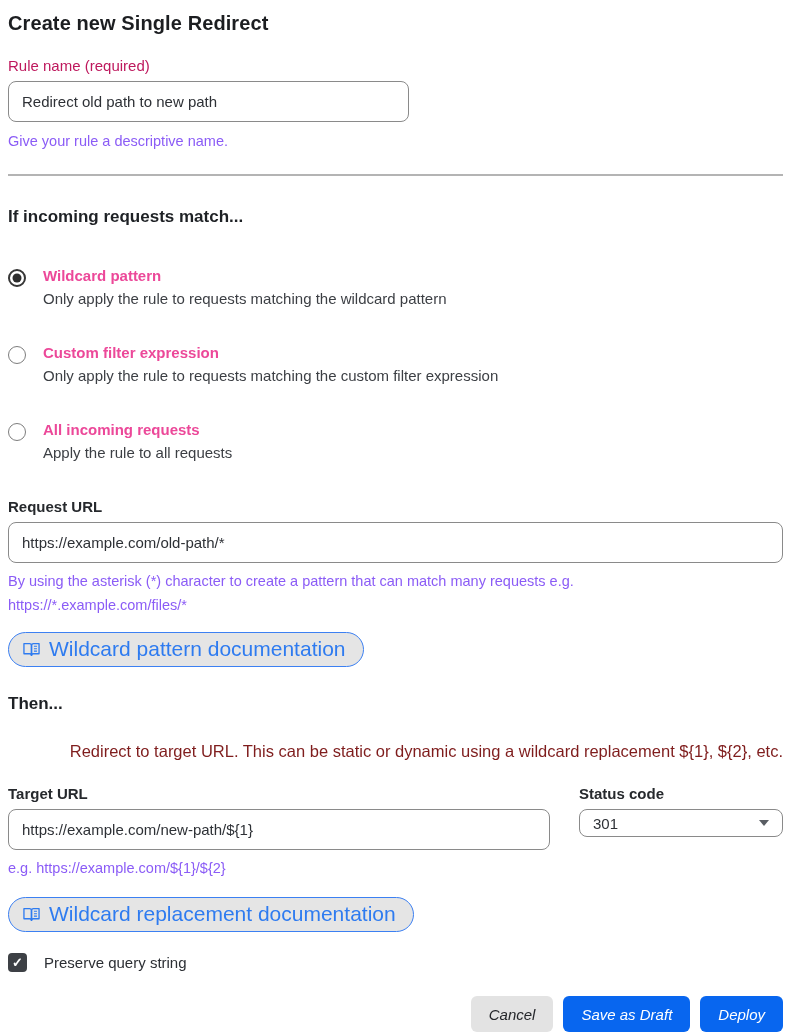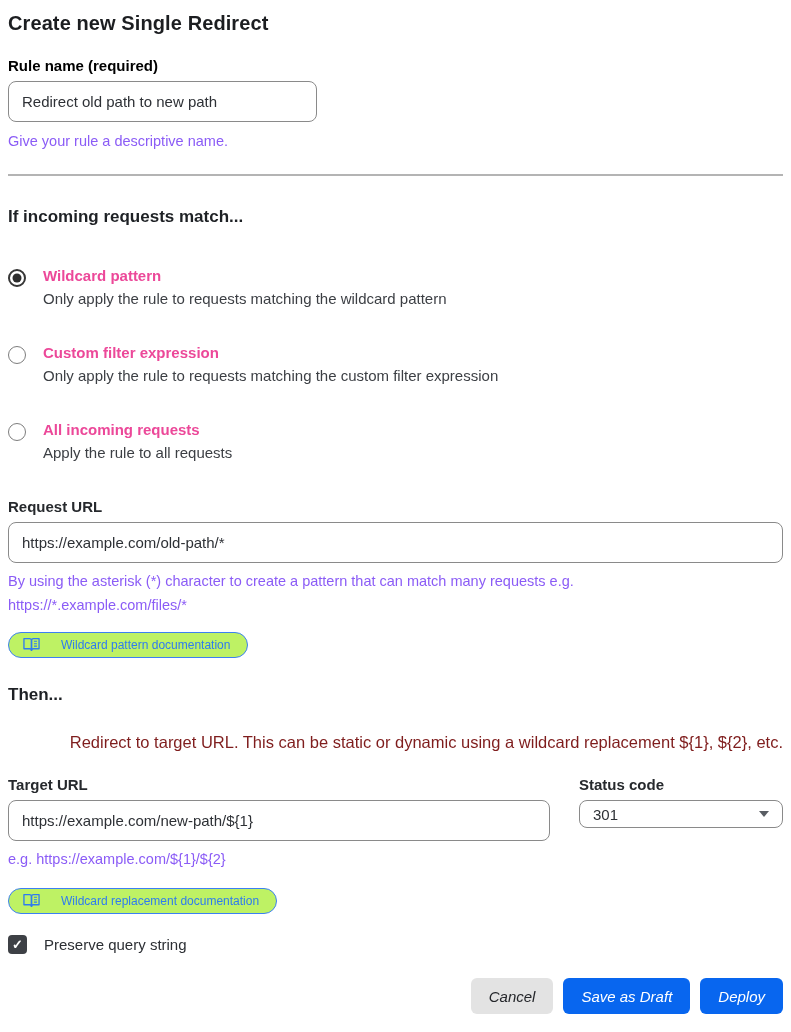--- a/index.html
+++ b/index.html
@@ -17,7 +17,7 @@
     margin-top: 4px; letter-spacing: 0.1px;
   }
 
-  .field-label { font-size: 15px; color: #000000; margin-top: 22px; font-weight: bold; }
+  .field-label { font-size: 15px; color: #be185d; margin-top: 22px; }
   .field-label.semibold { font-weight: 700; color: #26292d; }
 
   .text-input {

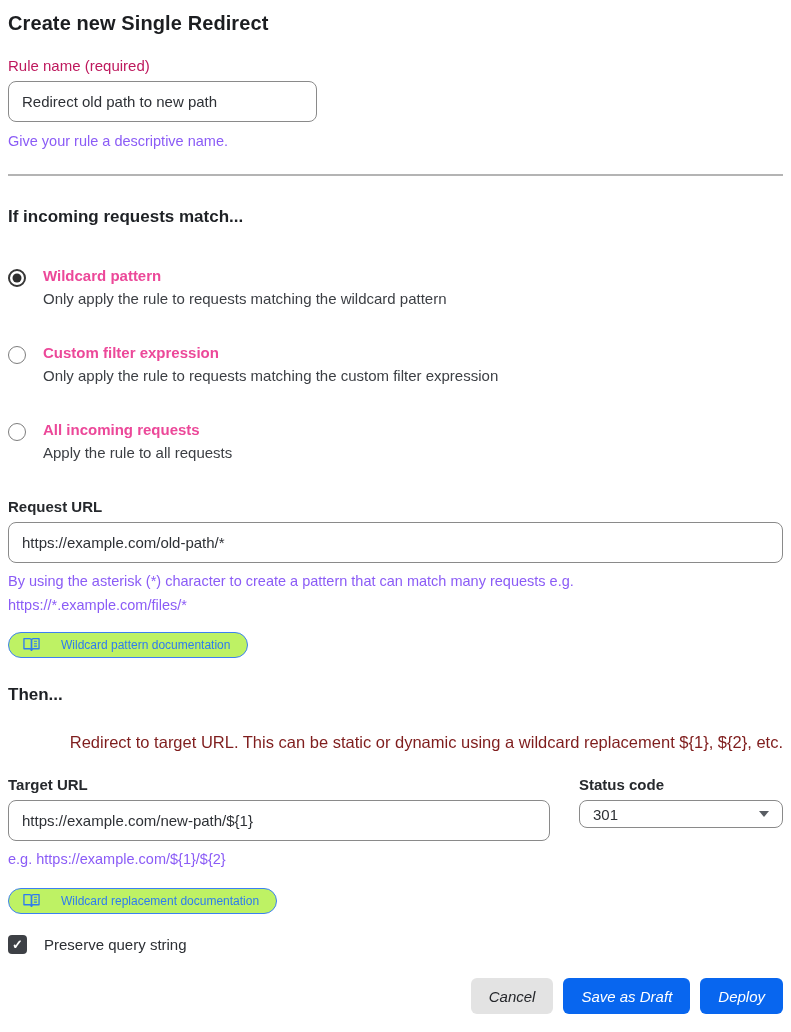--- a/index.html
+++ b/index.html
@@ -34,7 +34,7 @@
     outline: none;
     width: 100%;
   }
-  .text-input.half { width: 309px; }
+  .text-input.half { width: 401px; }
 
   .helper { font-size: 14.5px; color: #8b5cf6; margin-top: 7px; line-height: 24px; }
 

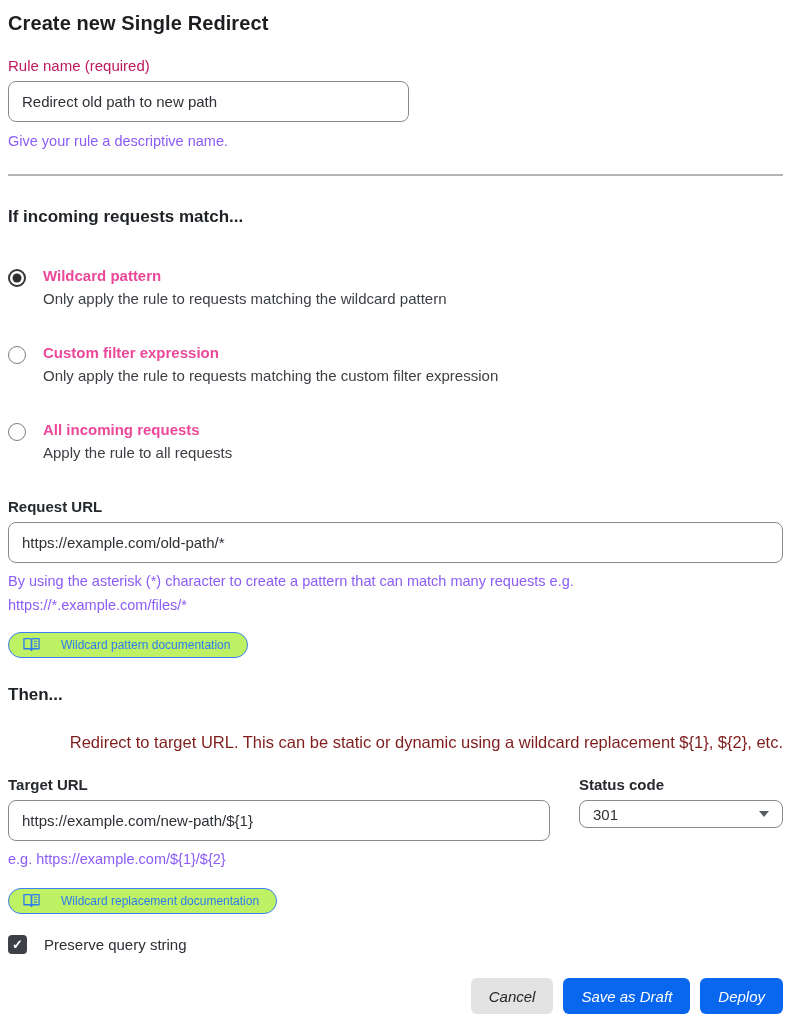--- a/index.html
+++ b/index.html
@@ -60,12 +60,12 @@
   .radio-desc { font-size: 15px; color: #3c3f44; margin-top: 6px; }
 
   .doc-pill {
-    display: inline-flex; align-items: center; gap: 21px;
+    display: inline-flex; align-items: center; gap: 9px;
     margin-top: 15px;
     border: 1px solid #3c80f2; border-radius: 9999px;
-    background: #bef264; color: #2e7bf0;
-    font-family: "Liberation Sans", sans-serif;
-    font-size: 12px;
+    background: #e5e5e5; color: #2e7bf0;
+    font-family: "Liberation Sans", sans-serif;
+    font-size: 21px;
     padding: 4px 17px 5px 14px;
     cursor: pointer;
   }

